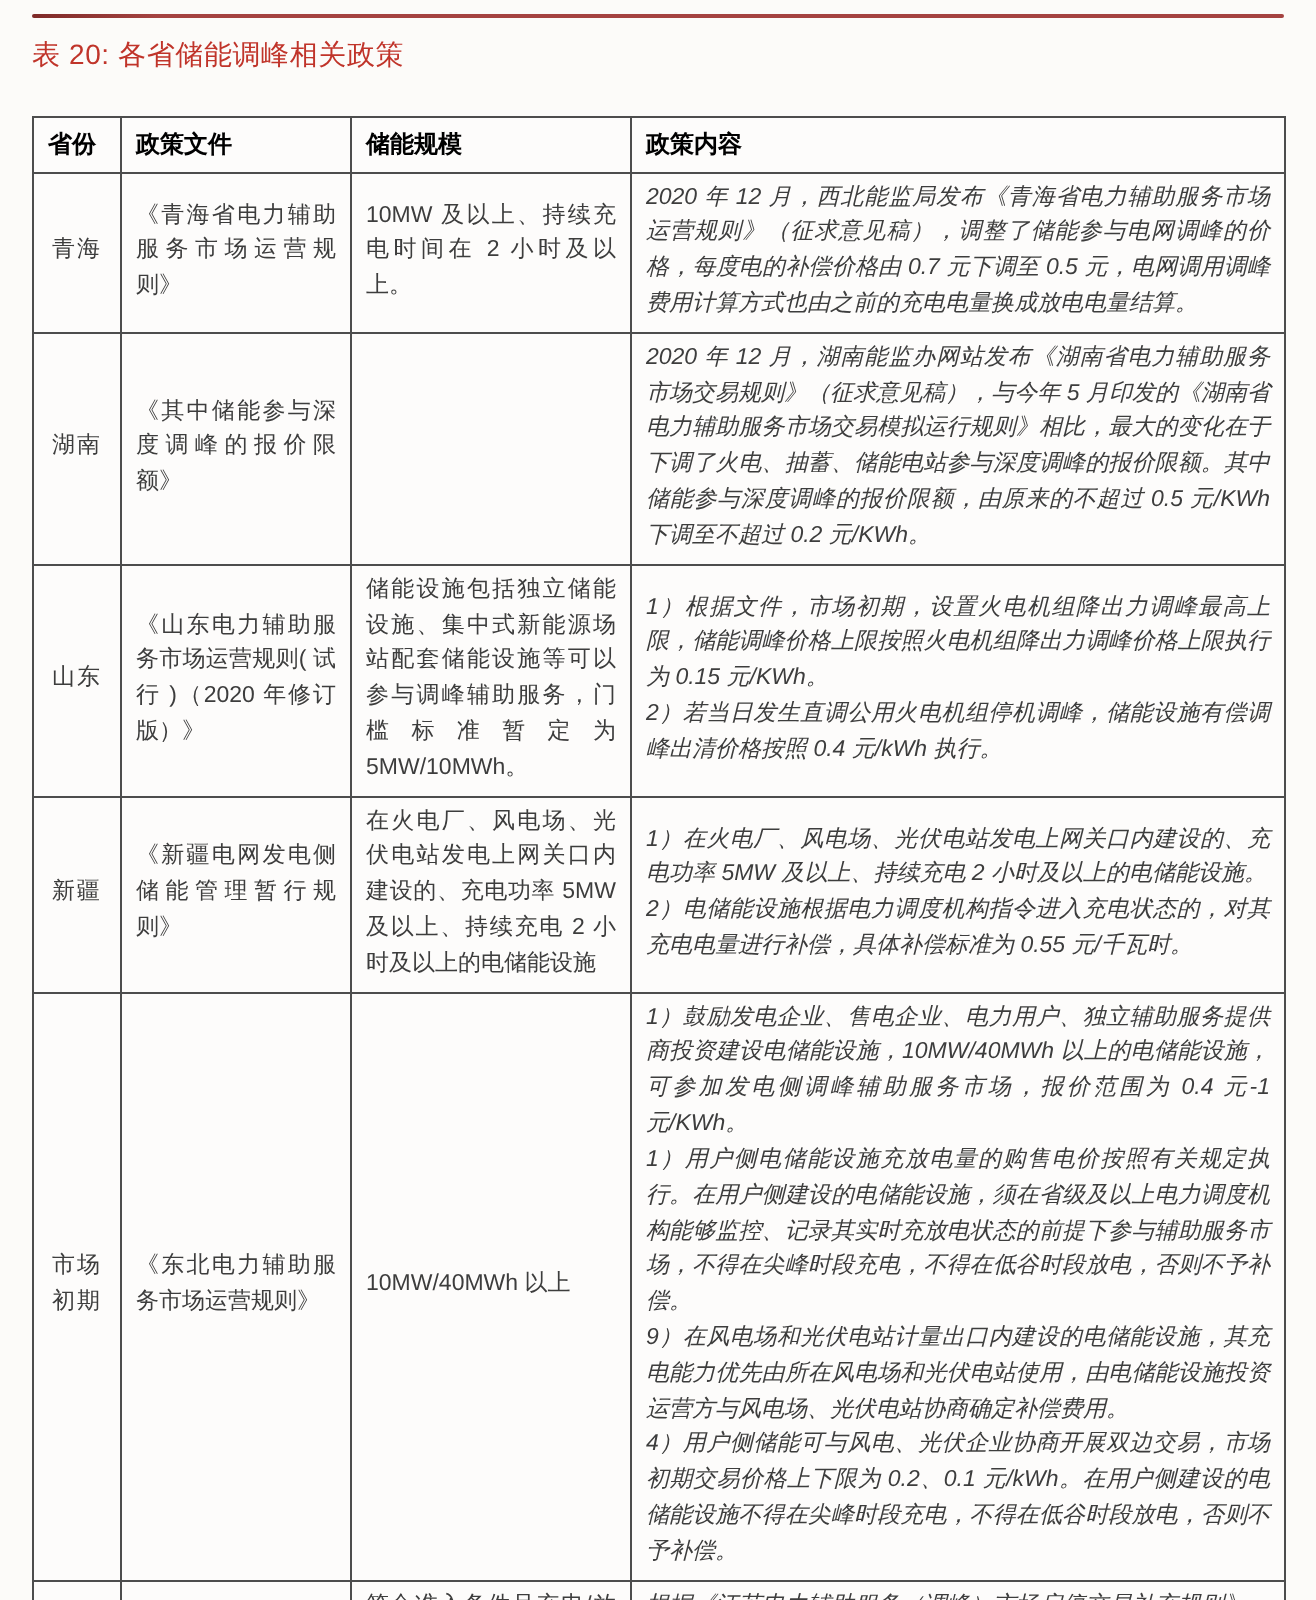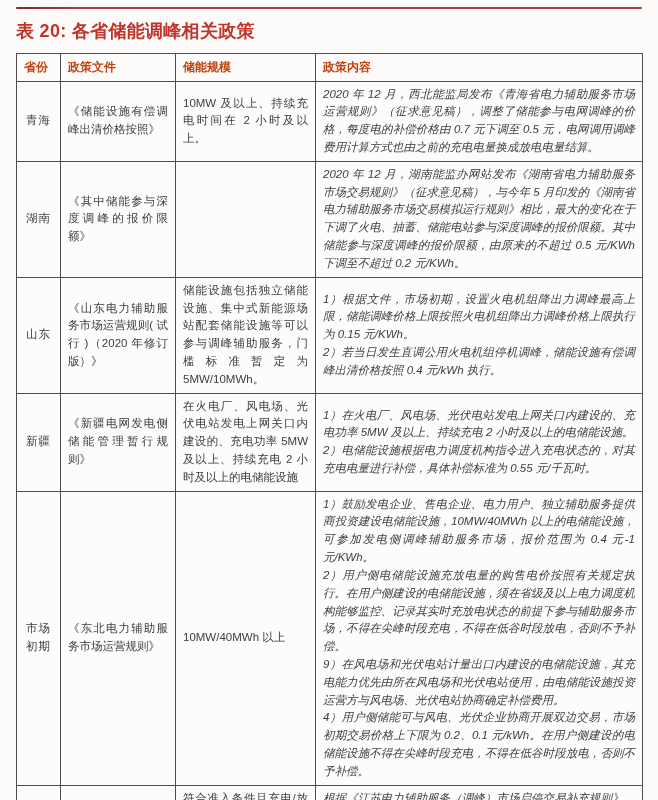--- a/index.html
+++ b/index.html
@@ -23,10 +23,10 @@
   }
   .table-title {
     color: var(--accent, #c0342a);
-    font-weight: bold;
-    font-size: 18px;
+    font-weight: normal;
+    font-size: 14px;
     letter-spacing: 0.3px;
-    margin-bottom: 10px;
+    margin-bottom: 21px;
   }
   table.policy-table {
     width: 626px;

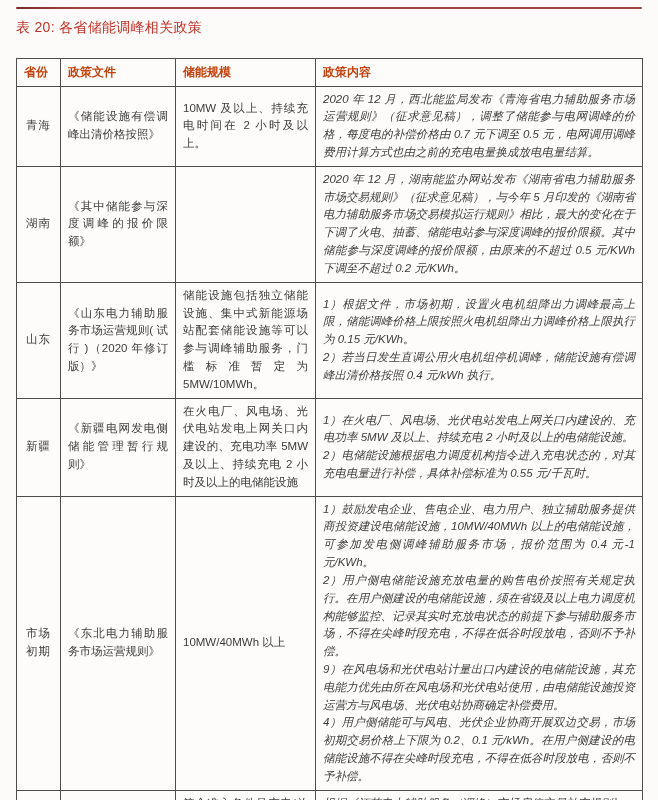--- a/index.html
+++ b/index.html
@@ -42,7 +42,7 @@
   }
   .policy-table th {
     font-weight: bold;
-    color: #c2410c;
+    color: #000000;
     text-align: left;
     padding: 4px 7px;
     font-size: 12px;

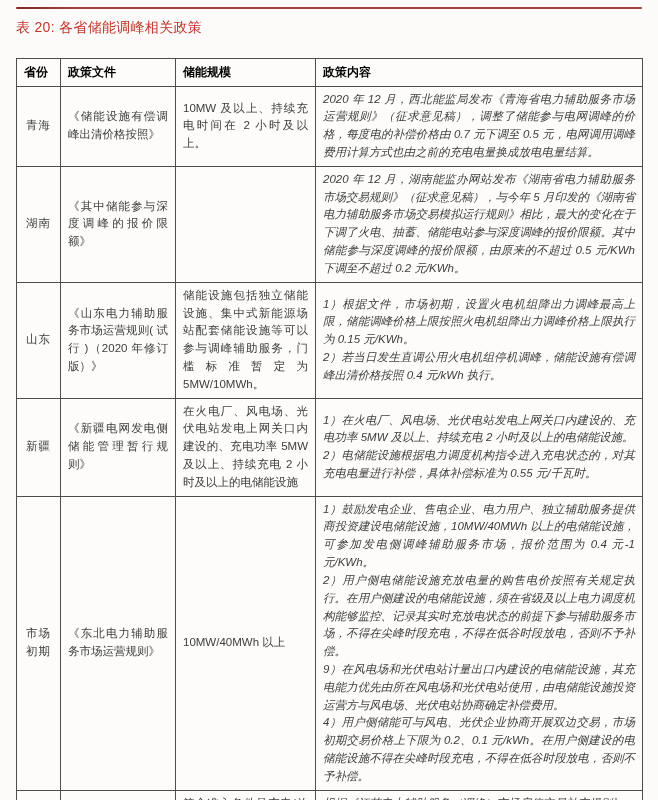--- a/index.html
+++ b/index.html
@@ -94,7 +94,7 @@
     <tbody>
   <tr>
     <td class="cell-province">青海</td>
-    <td class="cell-doc">《储能设施有偿调峰出清价格按照》</td>
+    <td class="cell-doc">《青海省电力辅助服务市场运营规则》</td>
     <td class="cell-scale">10MW 及以上、持续充电时间在 2 小时及以上。</td>
     <td class="cell-content">
             <div class="policy-paragraph">2020 年 12 月，西北能监局发布《青海省电力辅助服务市场运营规则》（征求意见稿），调整了储能参与电网调峰的价格，每度电的补偿价格由 0.7 元下调至 0.5 元，电网调用调峰费用计算方式也由之前的充电电量换成放电电量结算。</div>

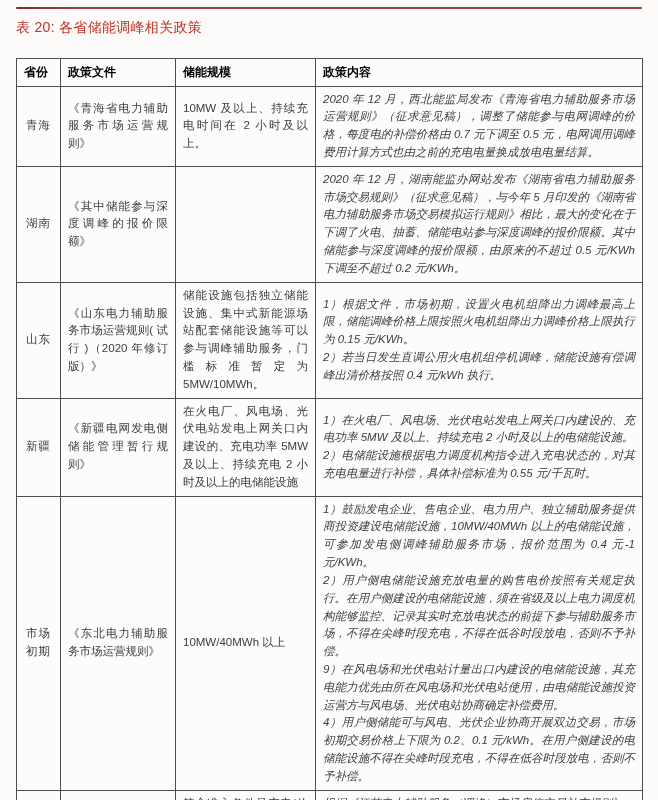--- a/index.html
+++ b/index.html
@@ -136,7 +136,7 @@
     <td class="cell-scale">10MW/40MWh 以上</td>
     <td class="cell-content">
             <div class="policy-paragraph">1）鼓励发电企业、售电企业、电力用户、独立辅助服务提供商投资建设电储能设施，10MW/40MWh 以上的电储能设施，可参加发电侧调峰辅助服务市场，报价范围为 0.4 元-1 元/KWh。</div>
-            <div class="policy-paragraph">2）用户侧电储能设施充放电量的购售电价按照有关规定执行。在用户侧建设的电储能设施，须在省级及以上电力调度机构能够监控、记录其实时充放电状态的前提下参与辅助服务市场，不得在尖峰时段充电，不得在低谷时段放电，否则不予补偿。</div>
+            <div class="policy-paragraph">1）用户侧电储能设施充放电量的购售电价按照有关规定执行。在用户侧建设的电储能设施，须在省级及以上电力调度机构能够监控、记录其实时充放电状态的前提下参与辅助服务市场，不得在尖峰时段充电，不得在低谷时段放电，否则不予补偿。</div>
             <div class="policy-paragraph">9）在风电场和光伏电站计量出口内建设的电储能设施，其充电能力优先由所在风电场和光伏电站使用，由电储能设施投资运营方与风电场、光伏电站协商确定补偿费用。</div>
             <div class="policy-paragraph">4）用户侧储能可与风电、光伏企业协商开展双边交易，市场初期交易价格上下限为 0.2、0.1 元/kWh。在用户侧建设的电储能设施不得在尖峰时段充电，不得在低谷时段放电，否则不予补偿。</div>
           </td>

